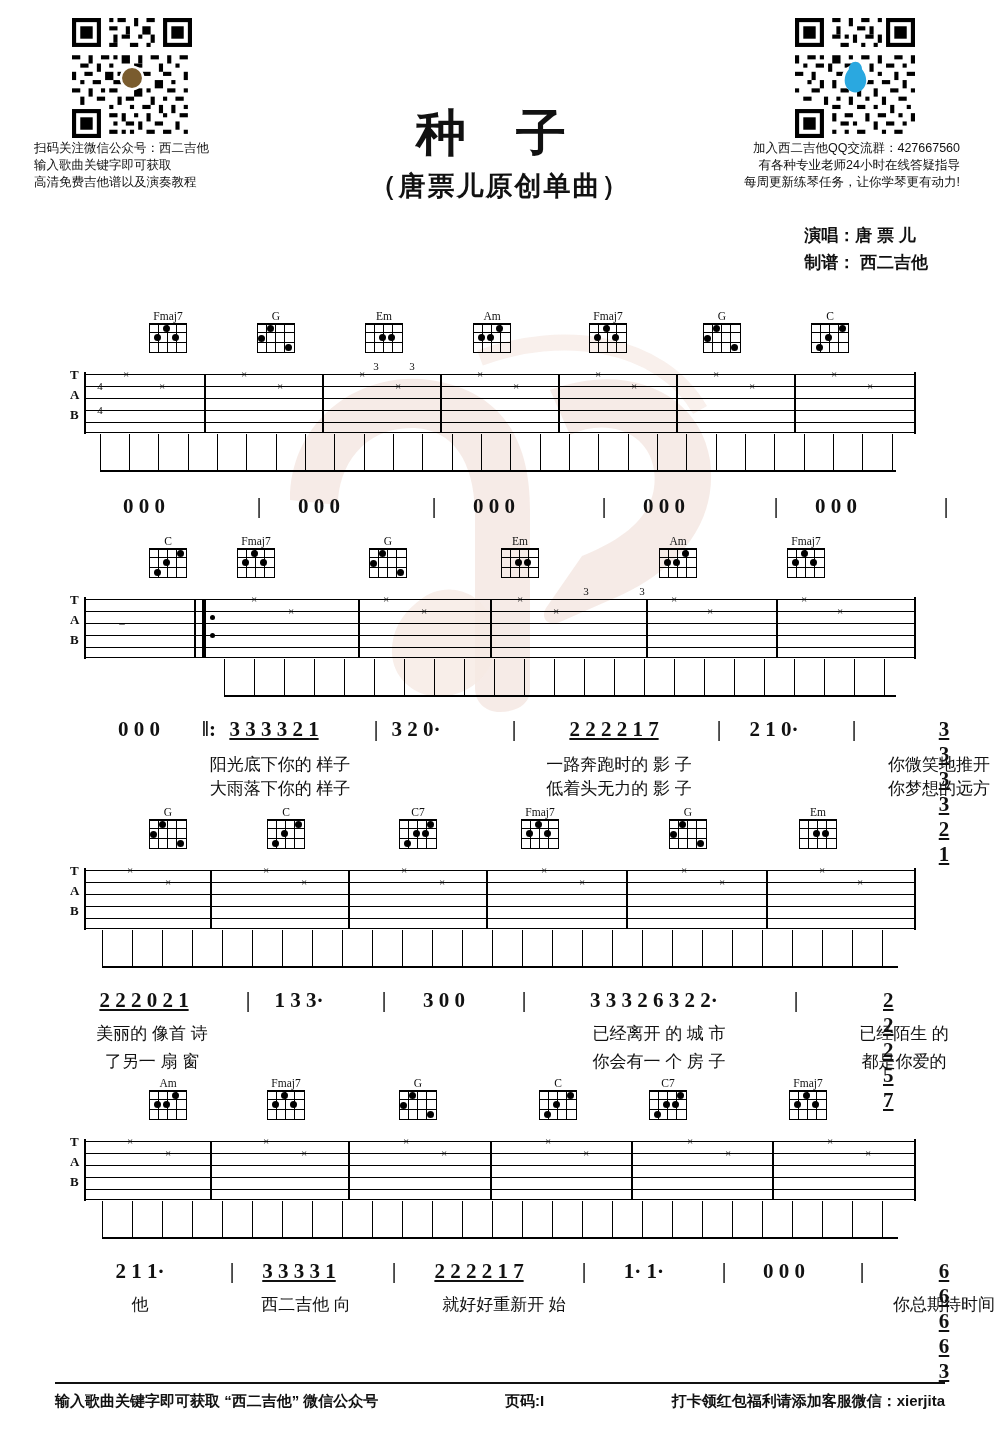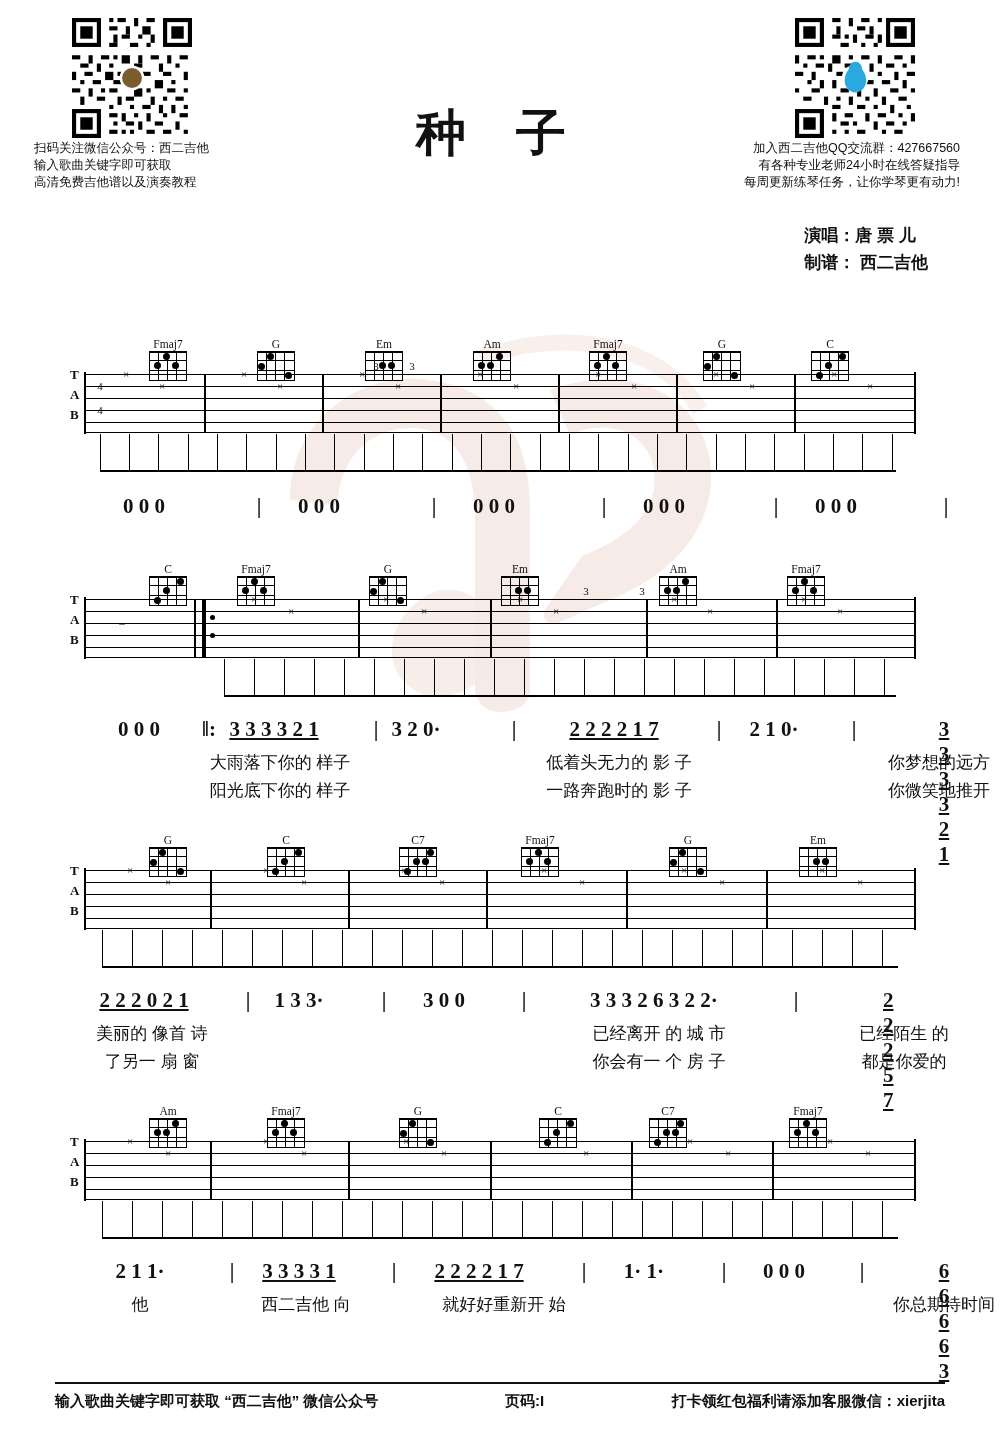--- a/index.html
+++ b/index.html
@@ -306,6 +306,7 @@
   </div>
 
   <div class="title">种 子</div>
+  <div class="subtitle">（唐票儿原创单曲）</div>
 
 
   <div class="credits">

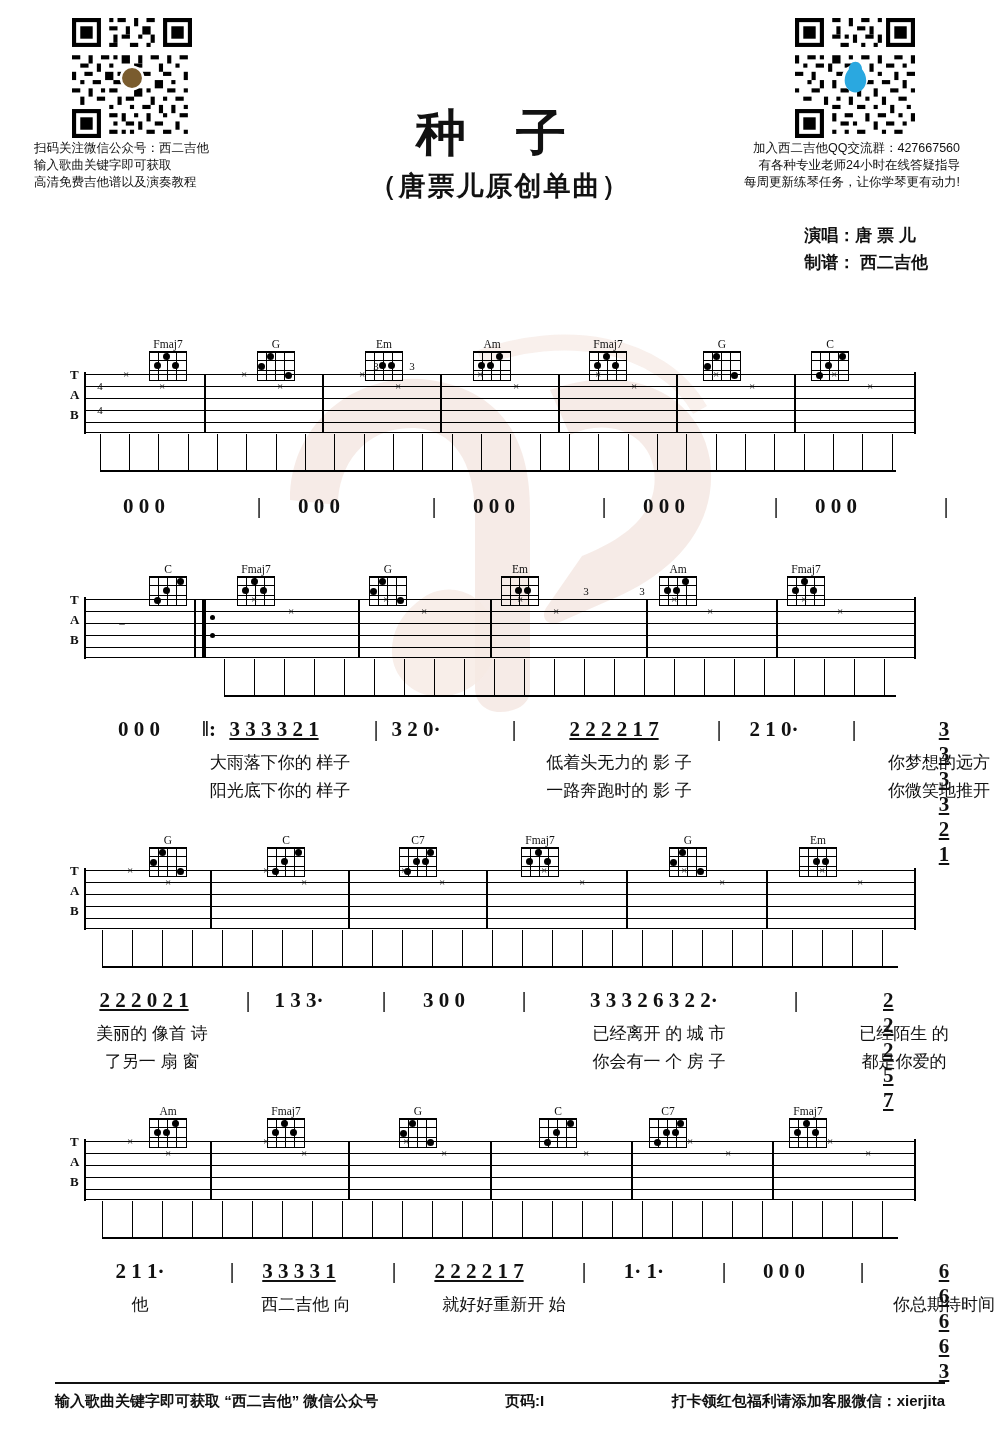--- a/index.html
+++ b/index.html
@@ -52,7 +52,7 @@
   
   .system{position:absolute;left:0;width:1000px;}
   .chords{position:relative;height:62px;}
-  .chord{position:absolute;top:0;width:56px;text-align:center;margin-top:28px;}
+  .chord{position:absolute;top:0;width:56px;text-align:center;}
   .chord .cname{font-size:11.5px;font-family:"Liberation Serif",serif;margin-bottom:1px;}
   .grid{width:38px;height:30px;margin:0 auto;position:relative;}
   .grid .nut{position:absolute;left:0;top:0;width:100%;height:2px;background:#000;}

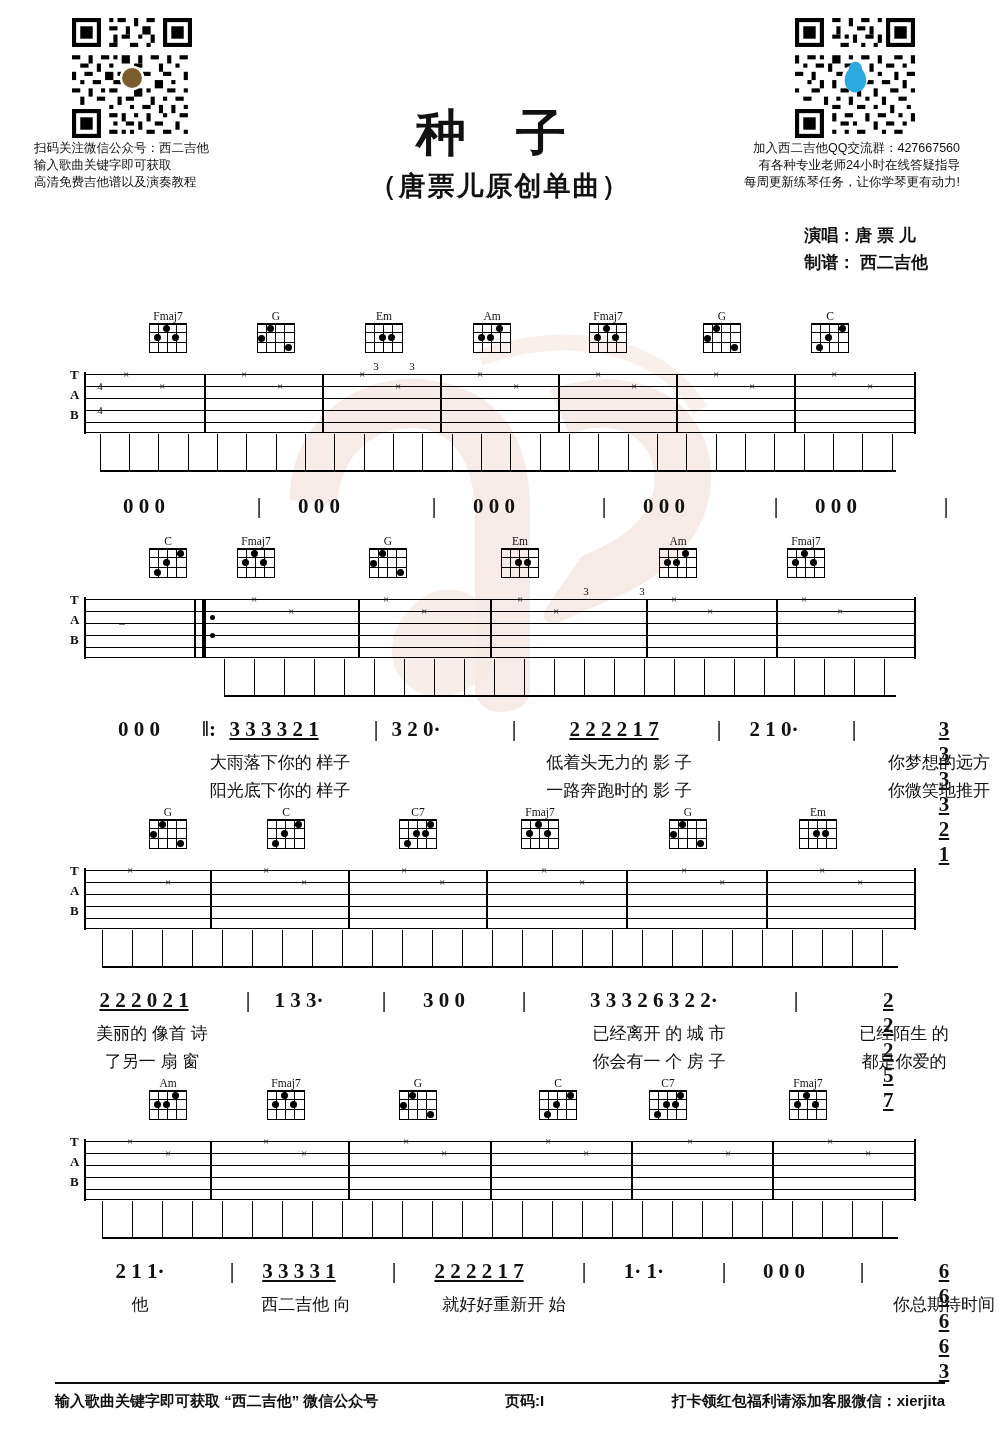--- a/index.html
+++ b/index.html
@@ -699,15 +699,15 @@
 
     </div>
 
+    <div class="lyrics" style="margin:0 84px;top:6px;">
+      <span style="left:196px">阳光底下你的  样子</span>
+      <span style="left:535px">一路奔跑时的  影 子</span>
+      <span style="left:855px">你微笑地推开</span>
+    </div>
     <div class="lyrics" style="margin:0 84px;top:4px;">
       <span style="left:196px">大雨落下你的  样子</span>
       <span style="left:535px">低着头无力的  影 子</span>
       <span style="left:855px">你梦想的远方</span>
-    </div>
-    <div class="lyrics" style="margin:0 84px;top:6px;">
-      <span style="left:196px">阳光底下你的  样子</span>
-      <span style="left:535px">一路奔跑时的  影 子</span>
-      <span style="left:855px">你微笑地推开</span>
     </div>
   </div>
 

